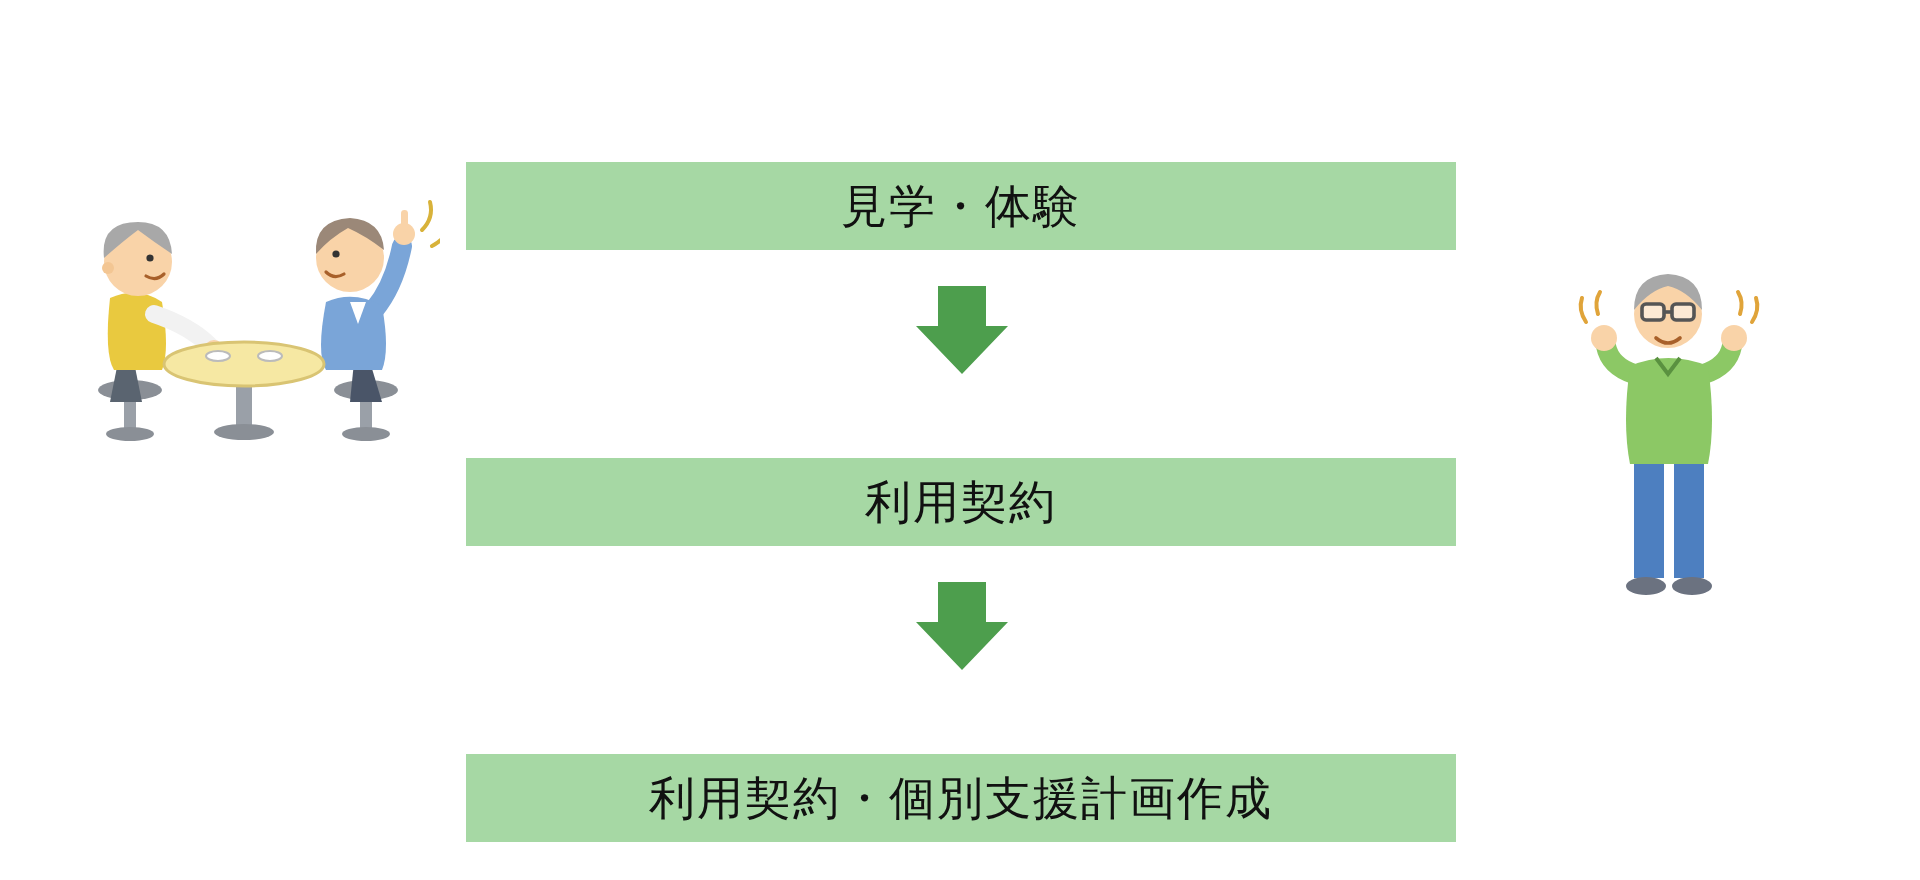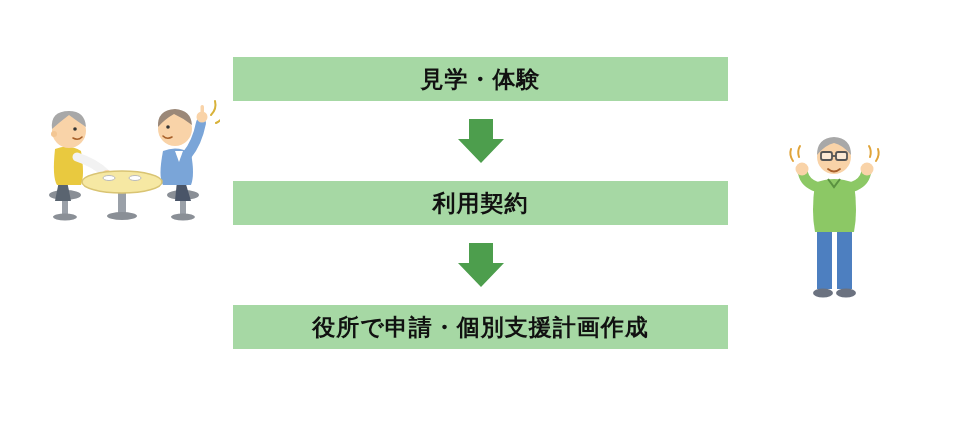--- a/index.html
+++ b/index.html
@@ -34,9 +34,10 @@
     align-items: center;
     justify-content: center;
     font-size: 23px;
-    font-weight: bold;
+    font-weight: normal;
     color: #111111;
     letter-spacing: 1px;
+    margin-top: 24px;
   }
   .arrow-wrap {
     height: 80px;

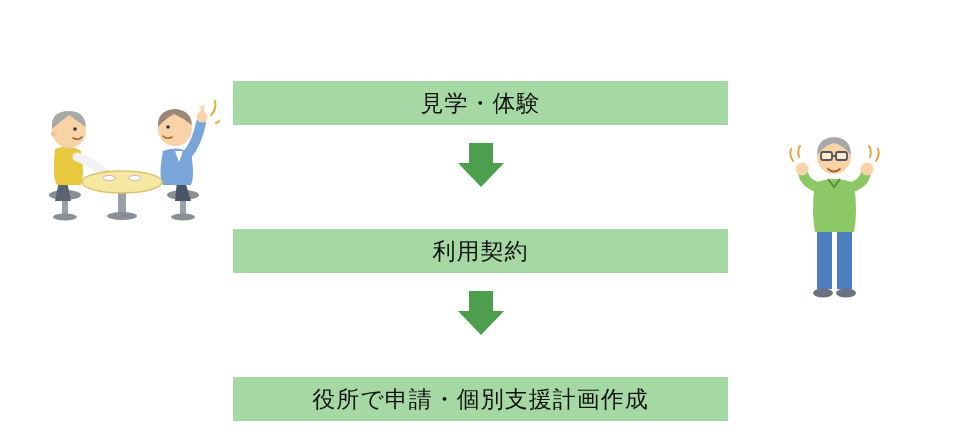--- a/index.html
+++ b/index.html
@@ -89,7 +89,7 @@
     </div>
 
     <div class="step">
-      <span>役所で申請・個別支援計画作成</span>
+      <span>利用契約・個別支援計画作成</span>
     </div>
 
   </div>

